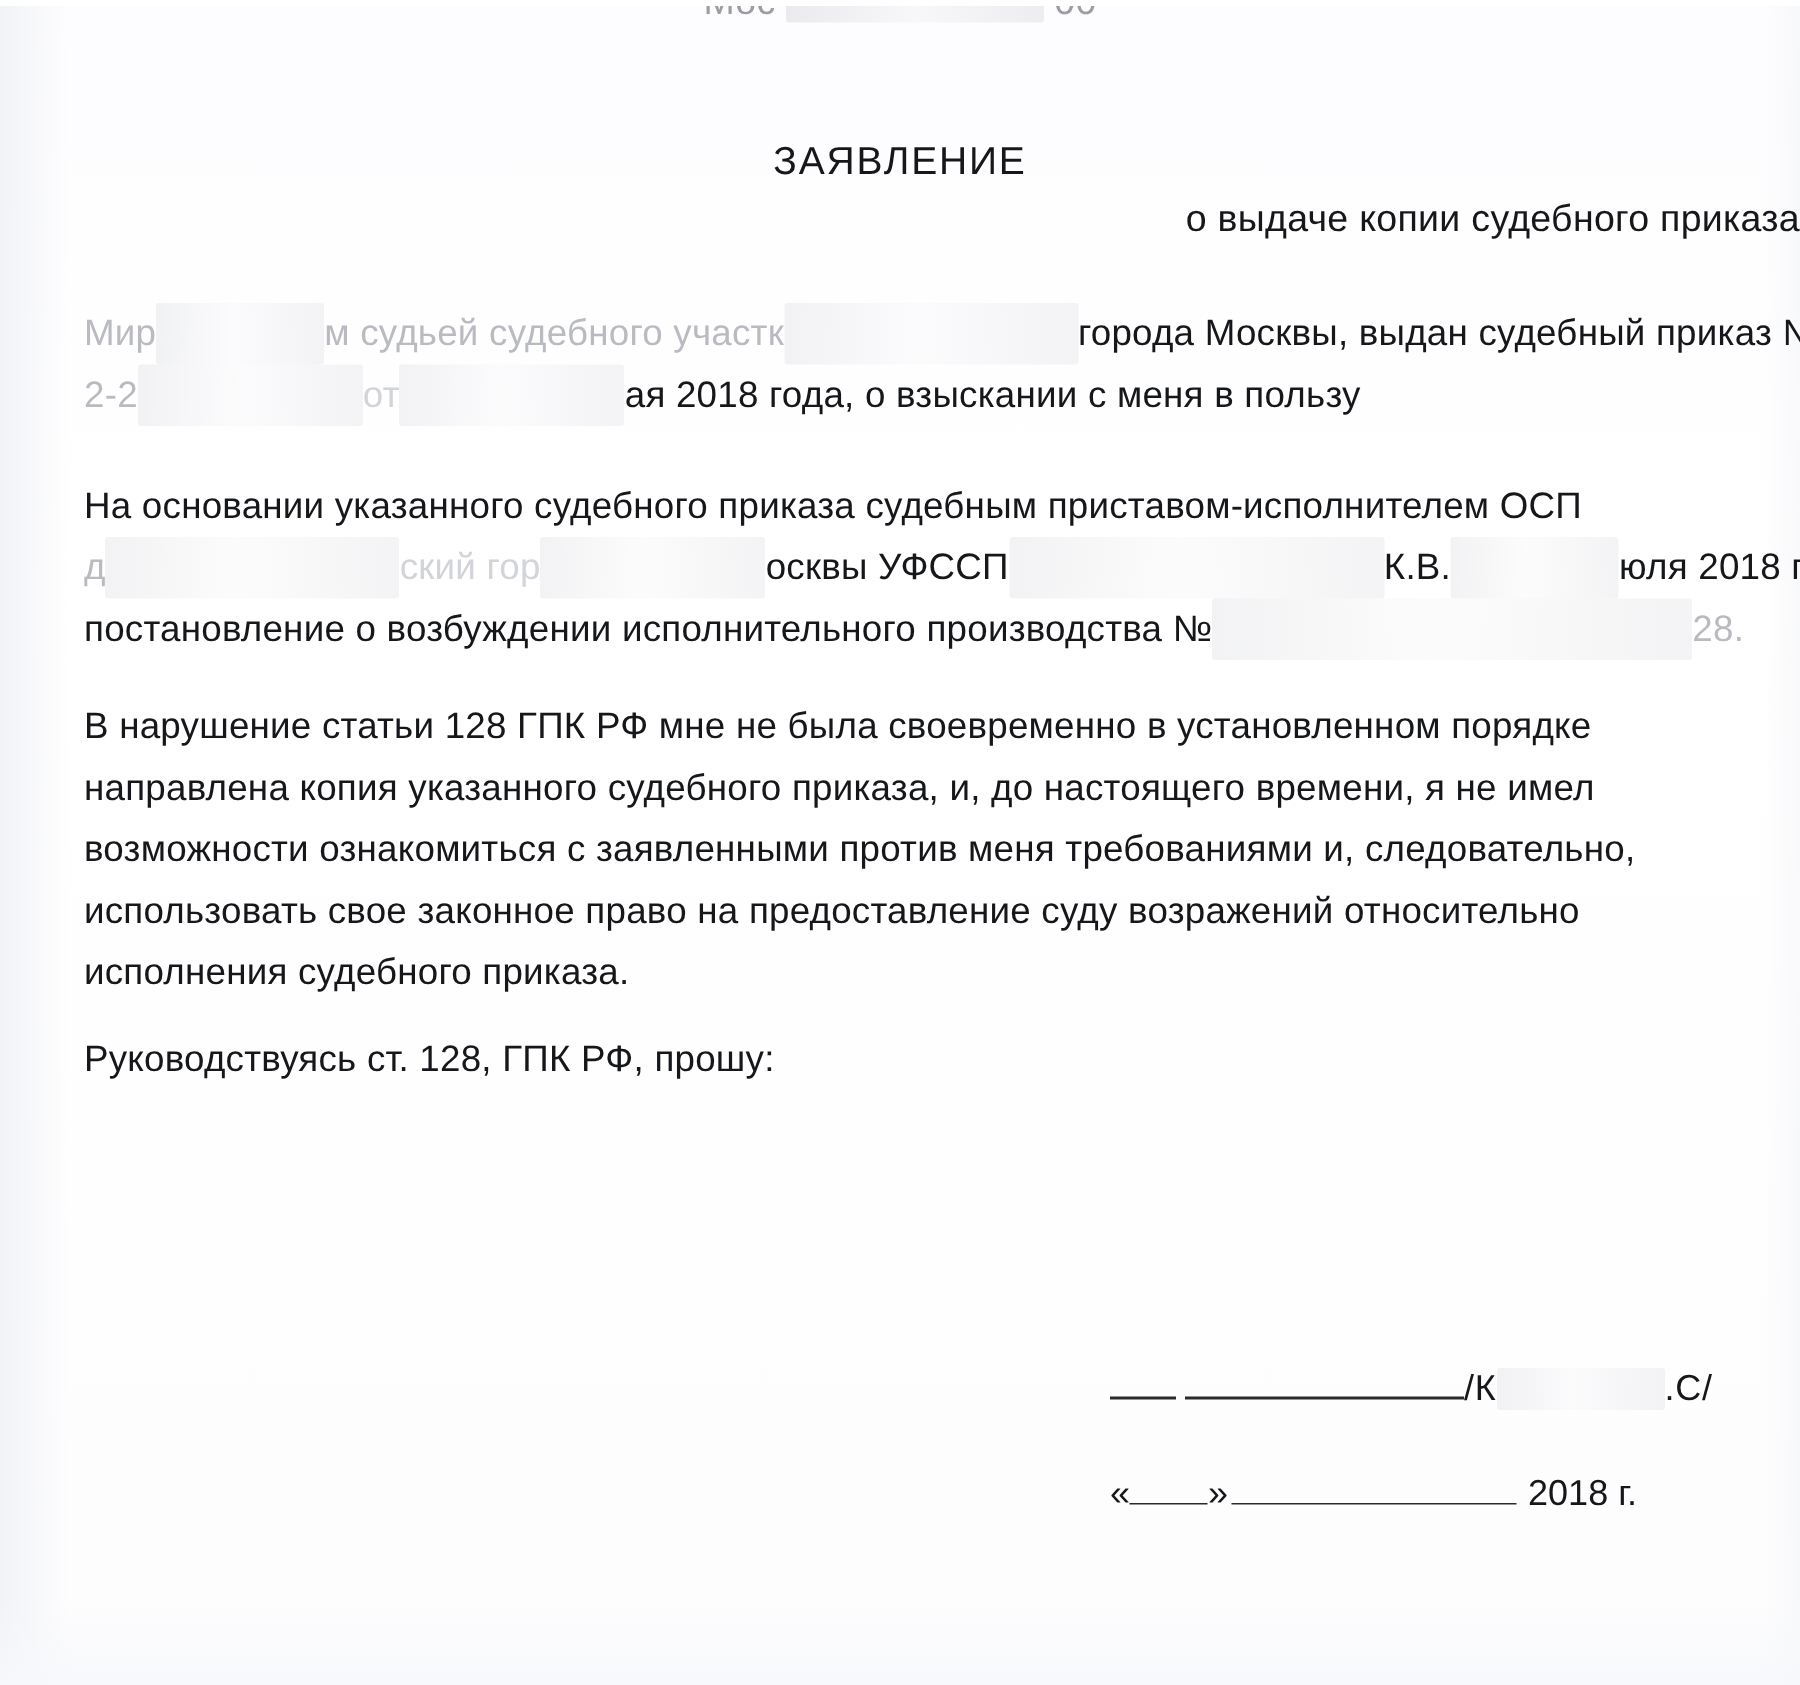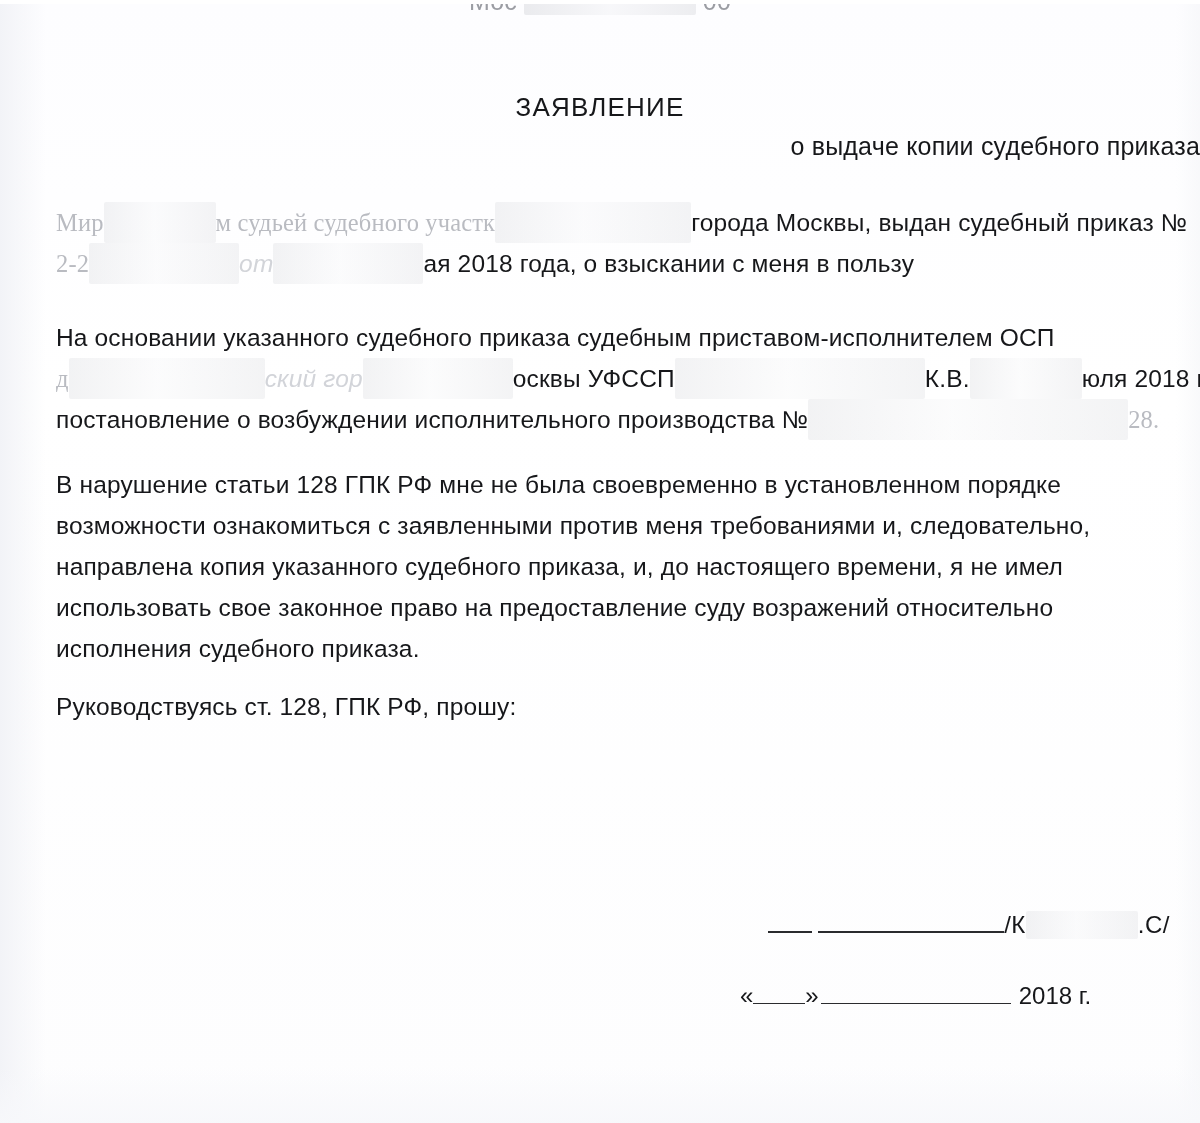--- a/index.html
+++ b/index.html
@@ -115,7 +115,6 @@
   
   .faint {
     color: #b9bbc1;
-    font-family: Liberation Serif, serif;
   }
   .faint-2 {
     color: #d2d4d9;

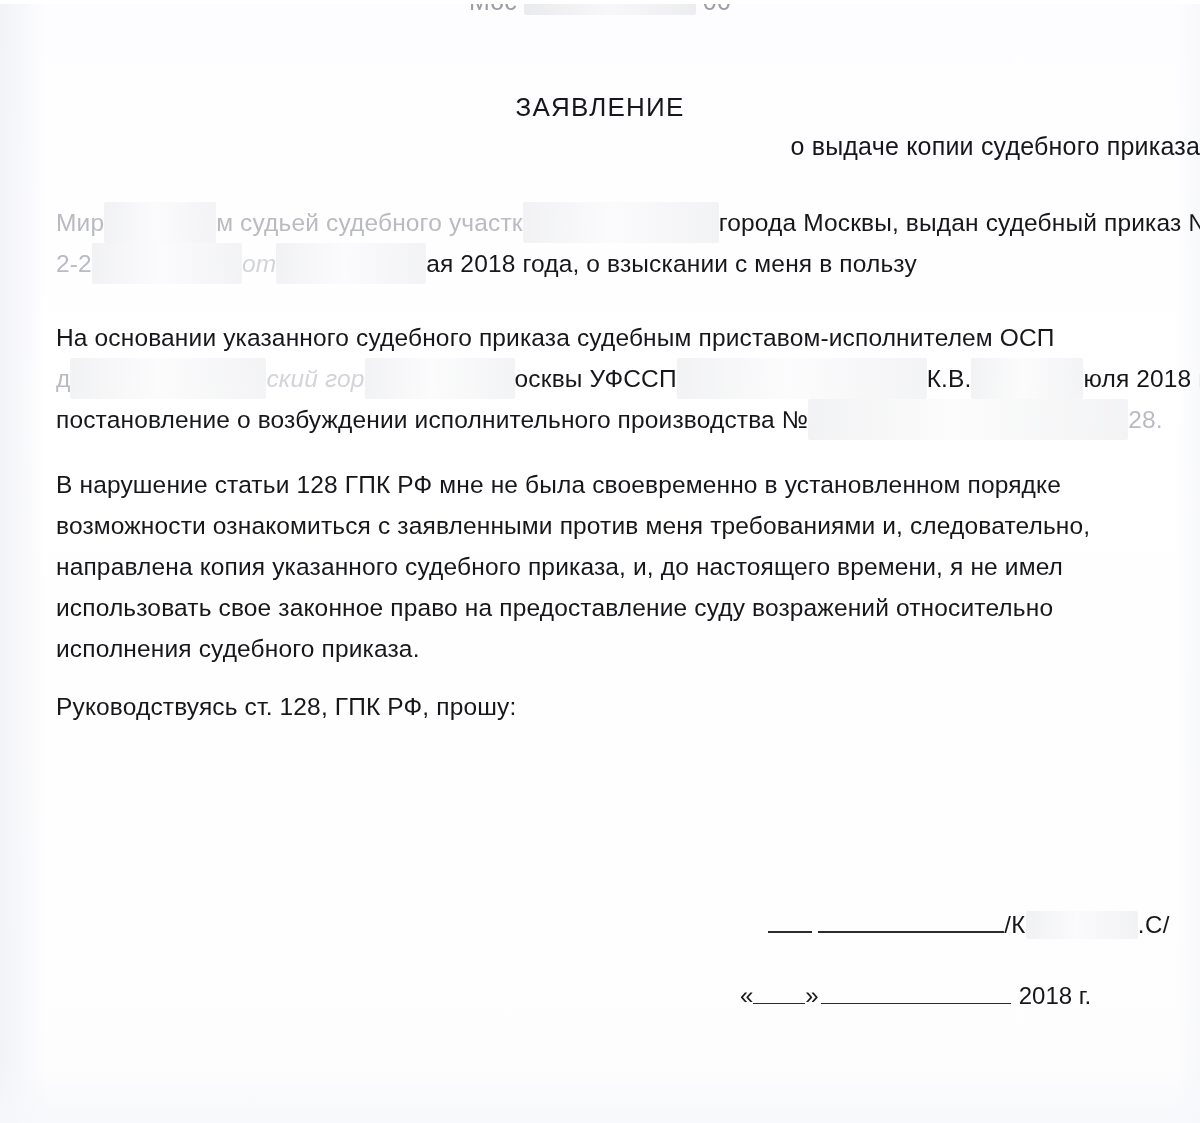--- a/index.html
+++ b/index.html
@@ -118,7 +118,6 @@
   }
   .faint-2 {
     color: #d2d4d9;
-    font-style: italic;
   }
   .gap {
     display: inline-block;

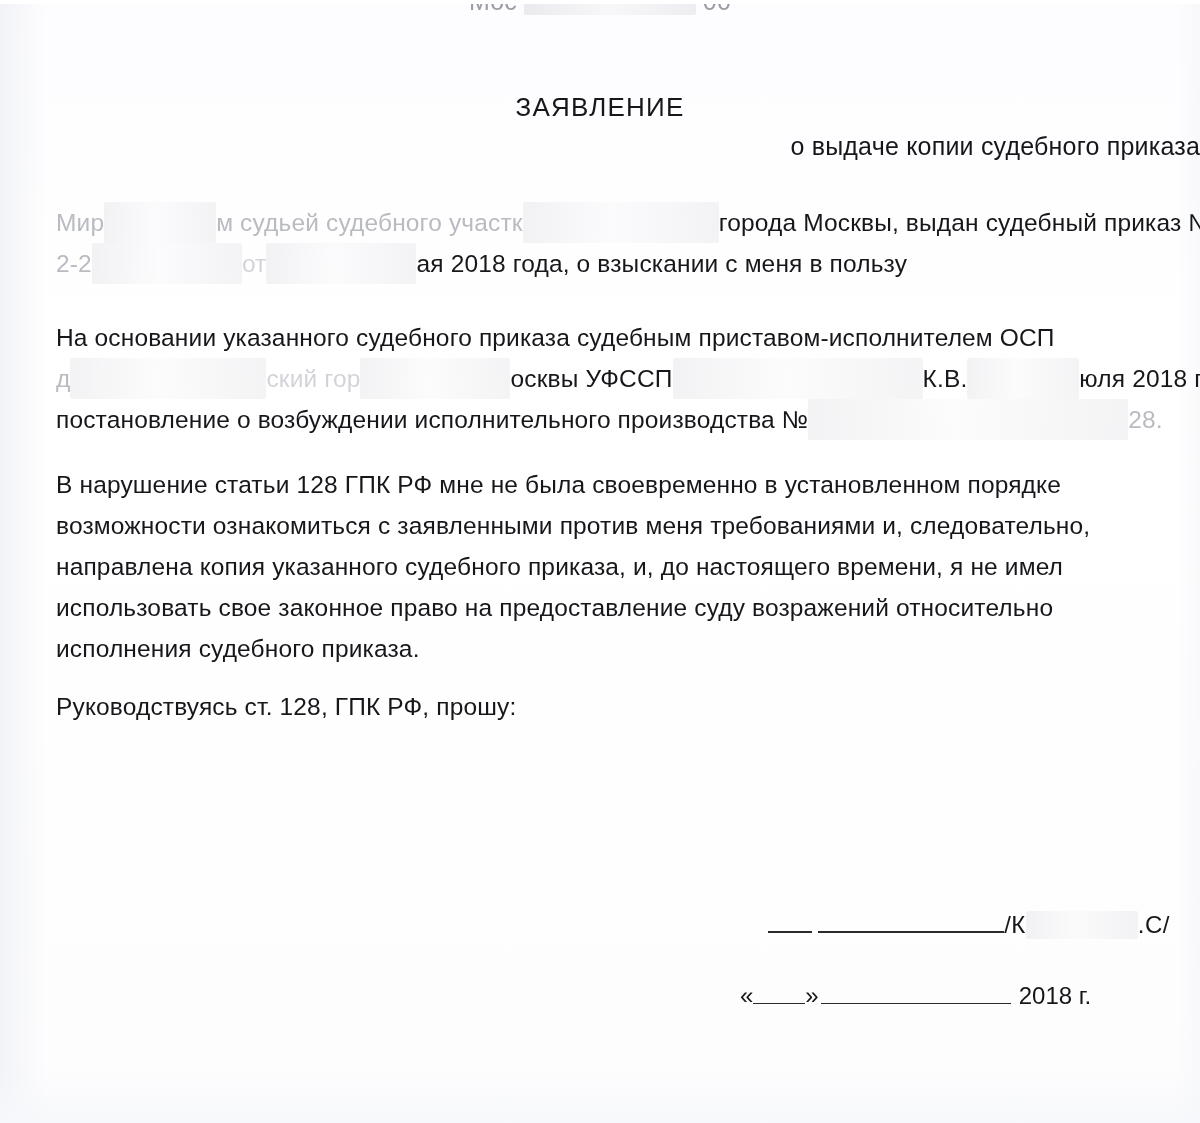--- a/index.html
+++ b/index.html
@@ -221,8 +221,8 @@
 
   <div class="body-block p-violation">
     <div class="line">В нарушение статьи 128 ГПК РФ мне не была своевременно в установленном порядке</div>
+    <div class="line">направлена копия указанного судебного приказа, и, до настоящего времени, я не имел</div>
     <div class="line">возможности ознакомиться с заявленными против меня требованиями и, следовательно,</div>
-    <div class="line">направлена копия указанного судебного приказа, и, до настоящего времени, я не имел</div>
     <div class="line">использовать свое законное право на предоставление суду возражений относительно</div>
     <div class="line">исполнения судебного приказа.</div>
   </div>

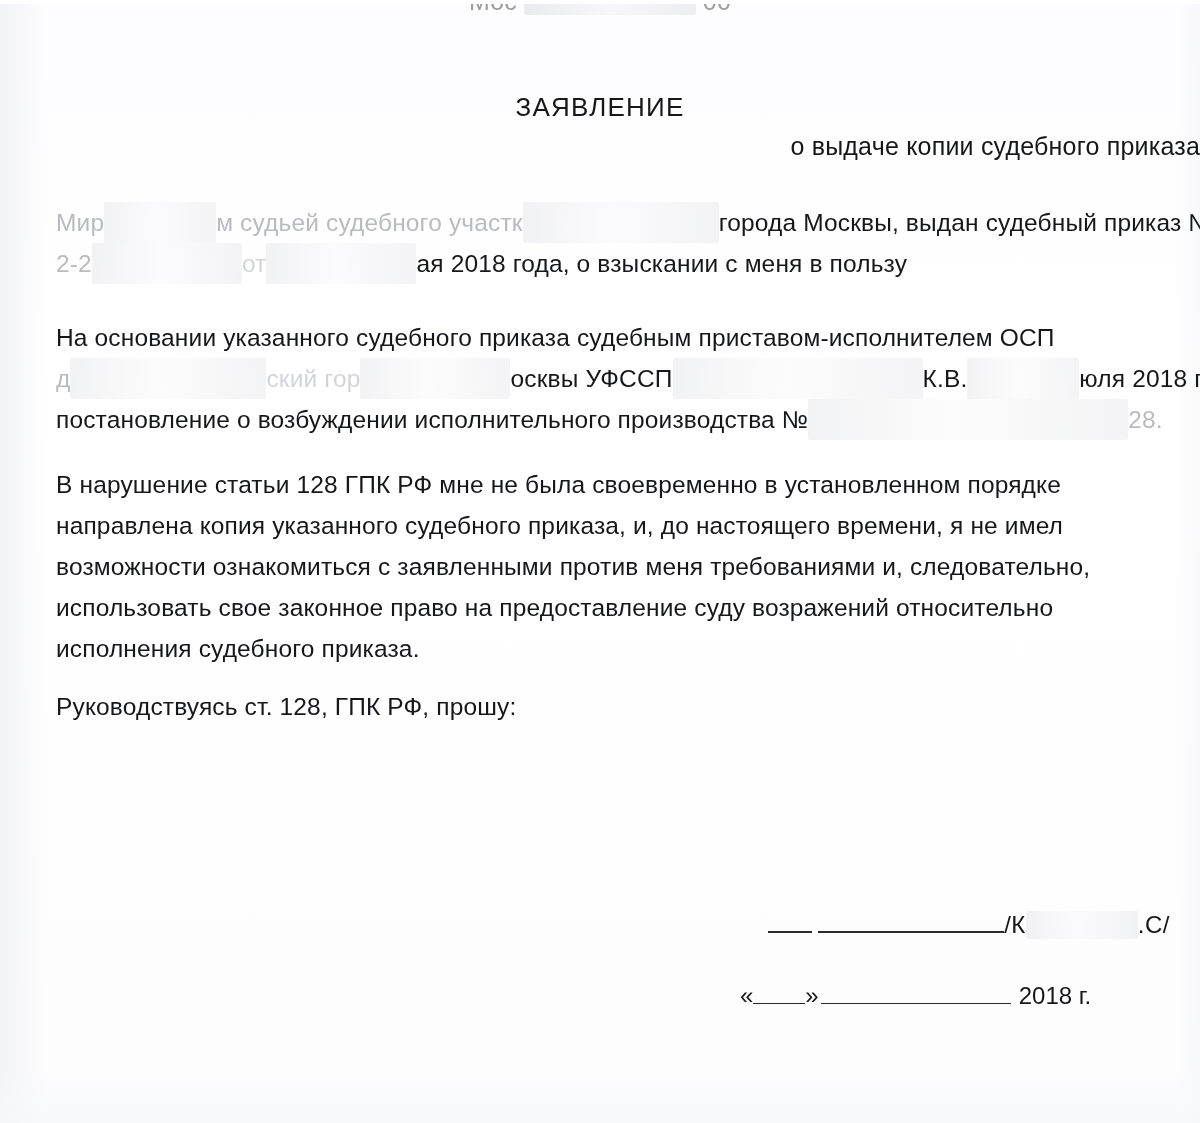--- a/index.html
+++ b/index.html
@@ -149,7 +149,6 @@
     position: relative;
     white-space: nowrap;
     height: 46px;
-    text-align: right;
   }
   .sig-rule {
     display: inline-block;

